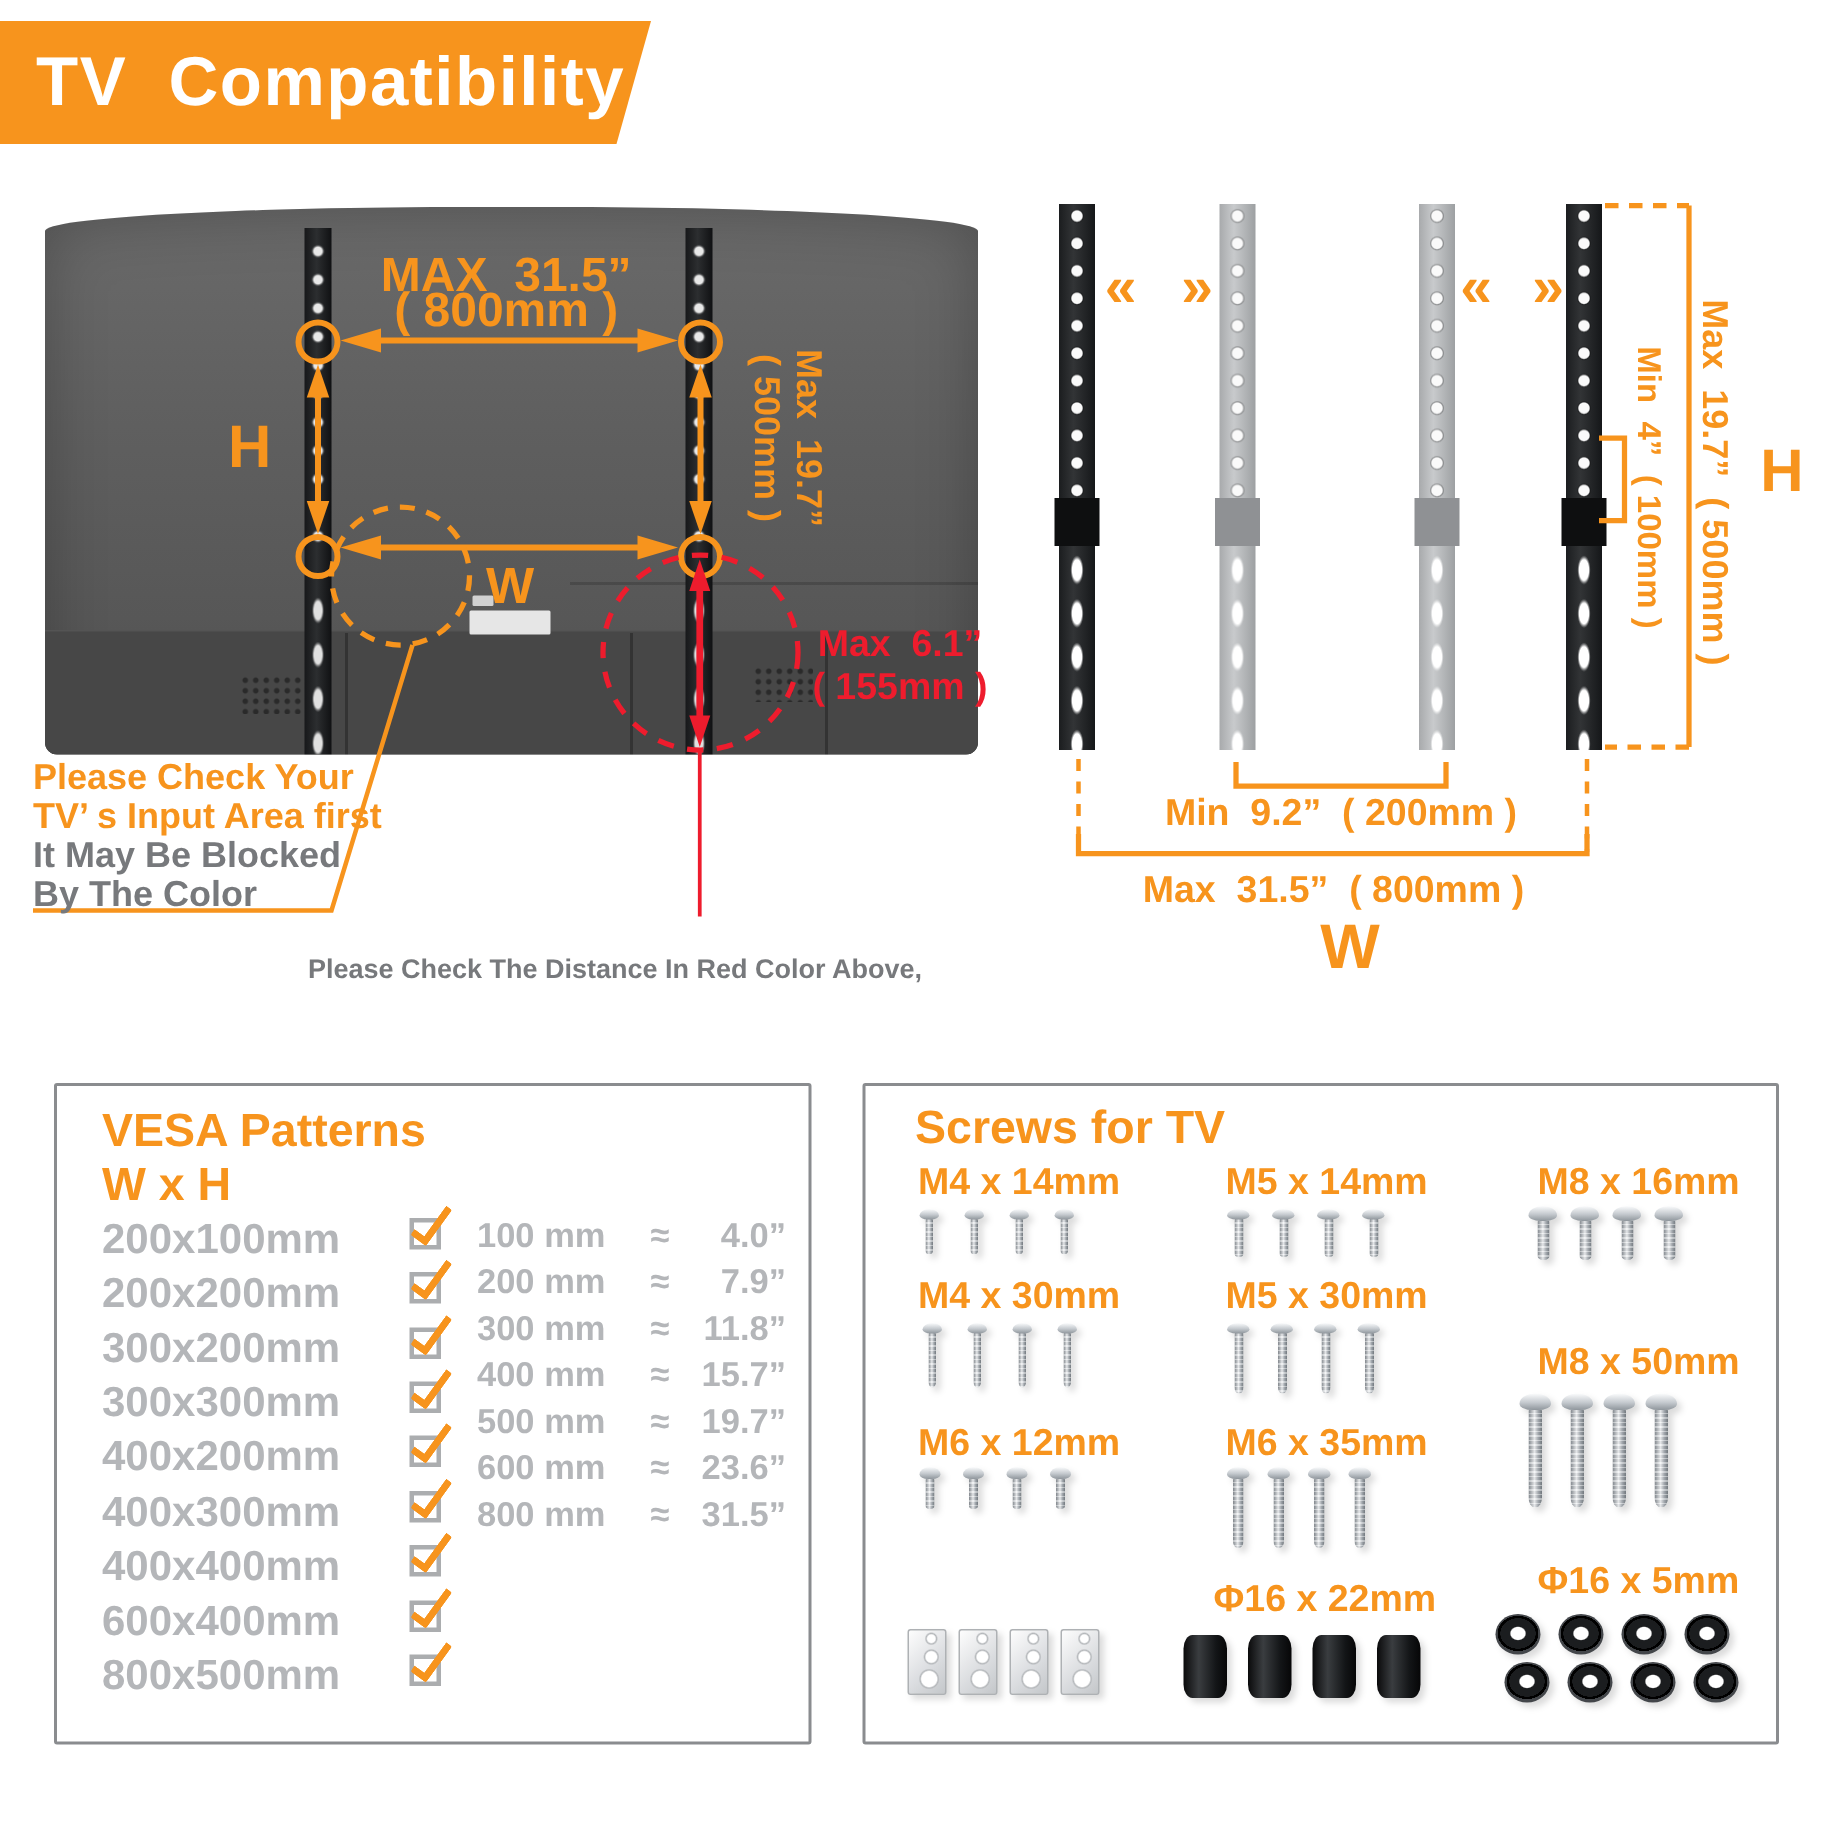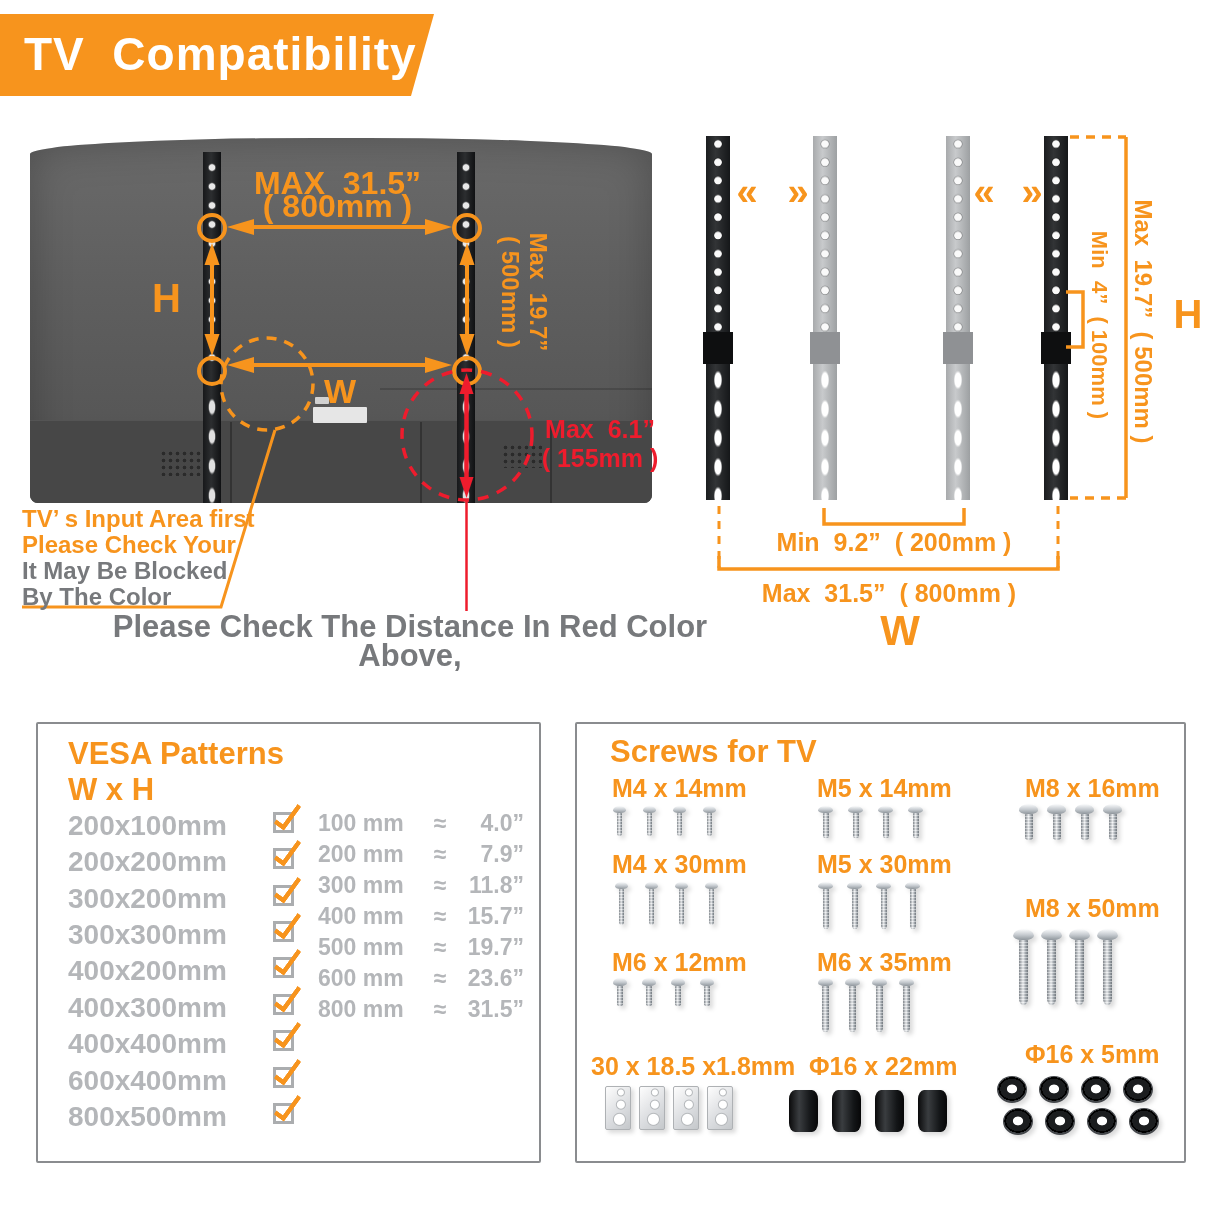--- a/index.html
+++ b/index.html
@@ -226,8 +226,8 @@
 </div>
 
 <div class="abs" style="left:22px;top:506px;font-size:24px;line-height:26px">
+  <div class="orange pre">Please Check Your</div>
   <div class="orange pre">TV’ s Input Area first</div>
-  <div class="orange pre">Please Check Your</div>
   <div class="gray pre">It May Be Blocked</div>
   <div class="gray pre">By The Color</div>
 </div>

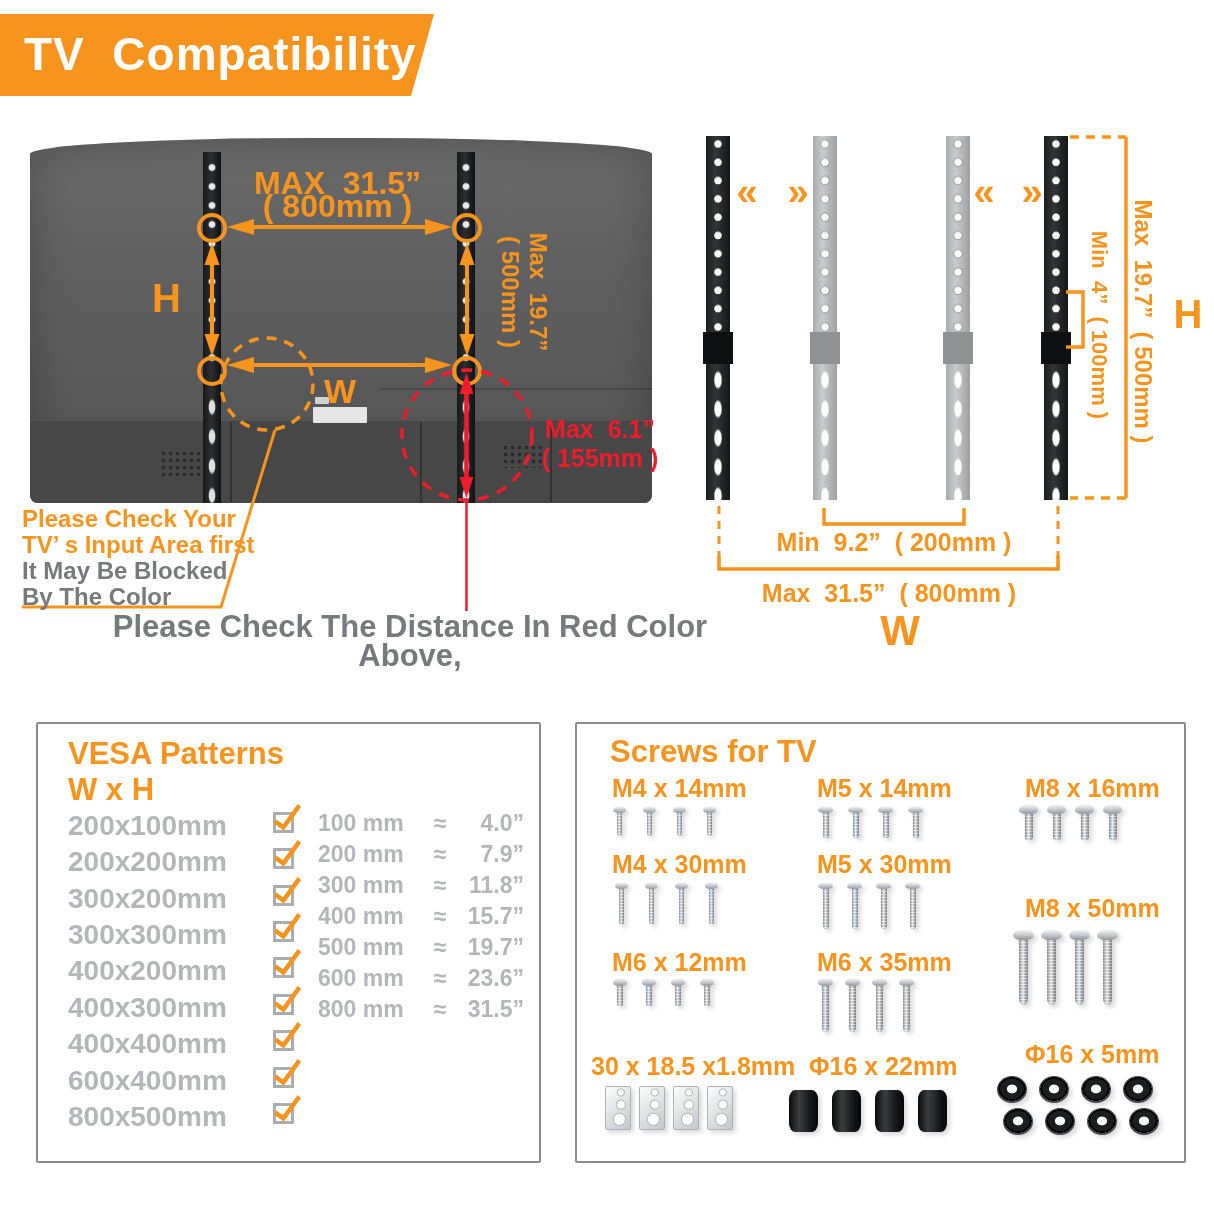--- a/index.html
+++ b/index.html
@@ -232,7 +232,7 @@
   <div class="gray pre">By The Color</div>
 </div>
 
-<div class="abs center" style="left:105px;top:612px;width:610px;font-size:31px;line-height:29px">
+<div class="abs center" style="left:105px;top:632px;width:610px;font-size:18px;line-height:29px">
   <div class="gray">Please Check The Distance In Red Color Above,</div>
 </div>
 

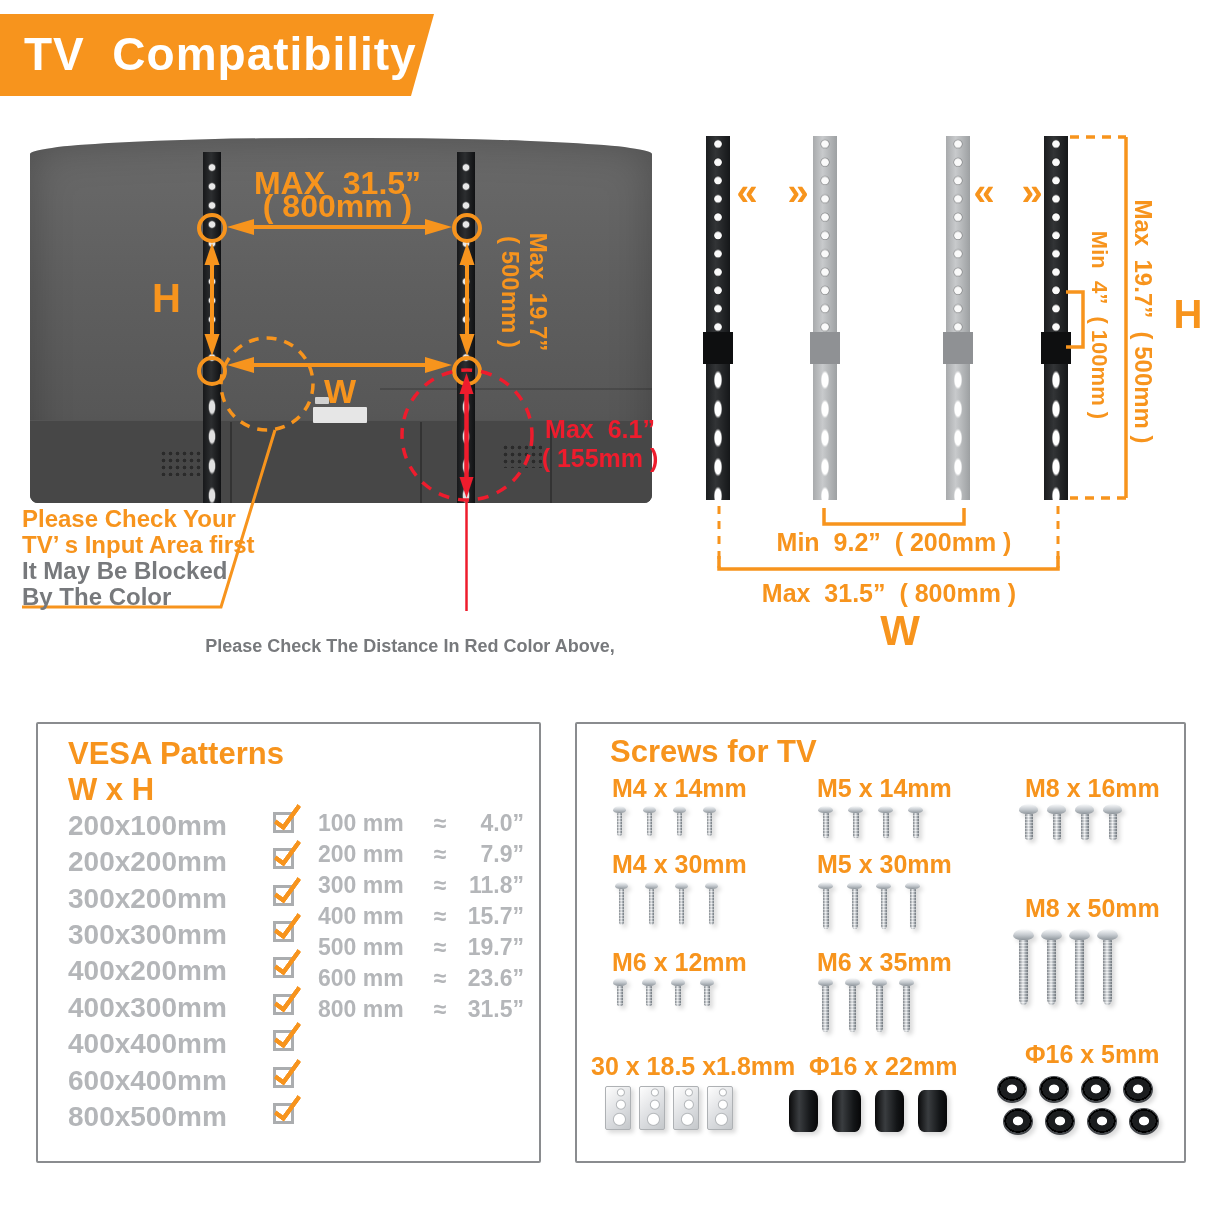--- a/index.html
+++ b/index.html
@@ -447,7 +447,6 @@
       </div>
   </div>
 
-  <div class="abs g-label" style="left:14px;top:328px">30 x 18.5 x1.8mm</div>
   <div class="abs items" style="left:28px;top:362px;gap:8px">
     <div class="plate"></div>
     <div class="plate"></div>

